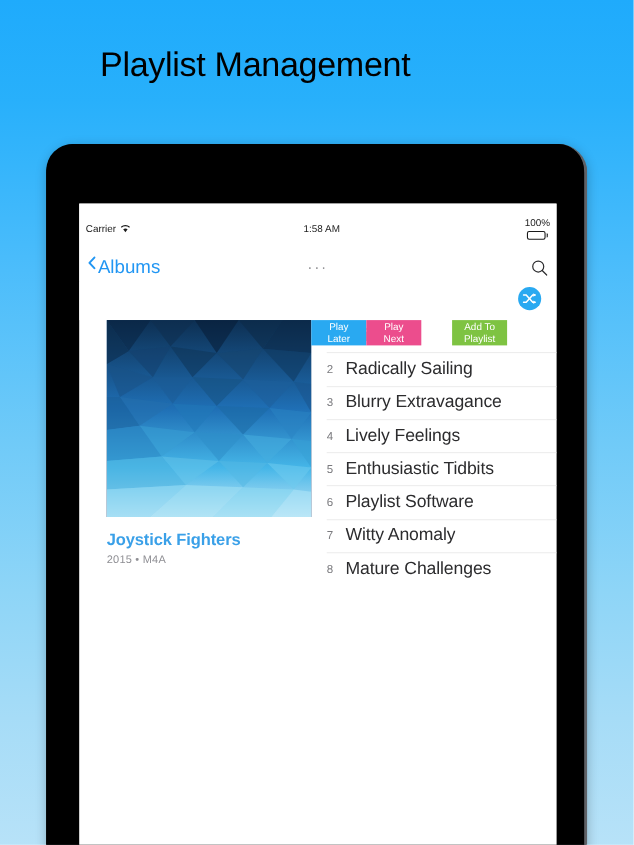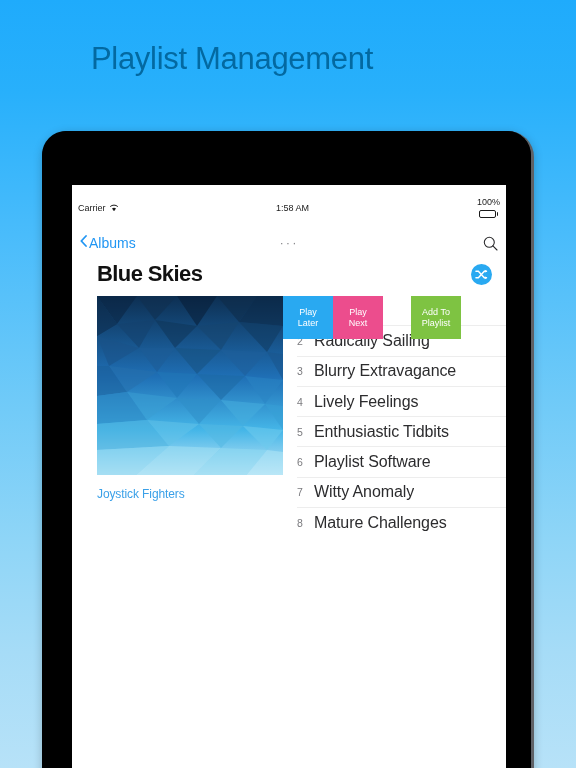--- a/index.html
+++ b/index.html
@@ -31,7 +31,7 @@
     text-align: center;
     font-size: 31px;
     font-weight: 400;
-    color: #0369a1;
+    color: #000000;
     letter-spacing: -0.3px;
     line-height: 1.2;
   }

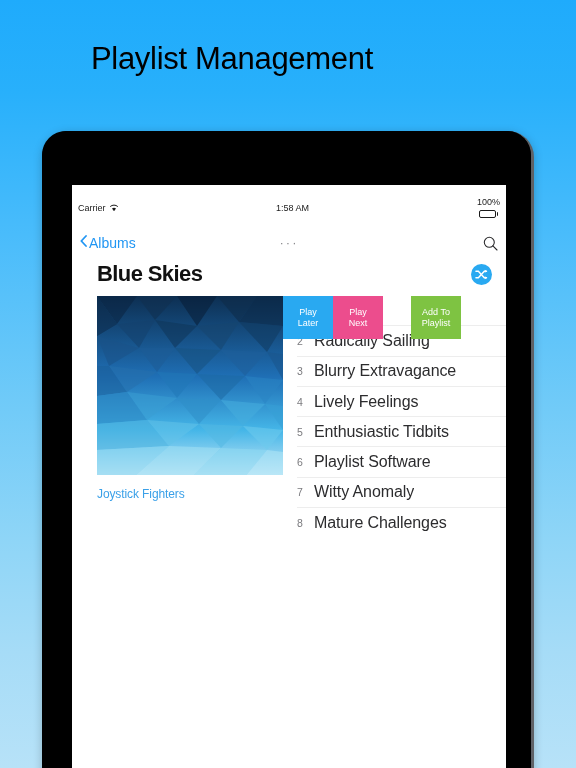--- a/index.html
+++ b/index.html
@@ -121,7 +121,7 @@
   }
   .back-btn {
     display: flex; gap: 2px;
-    color: #2196f3; font-size: 14px; cursor: pointer;
+    color: #2196f3; font-size: 17px; cursor: pointer;
   }
   .chev { display: block; }
   .dots-btn {

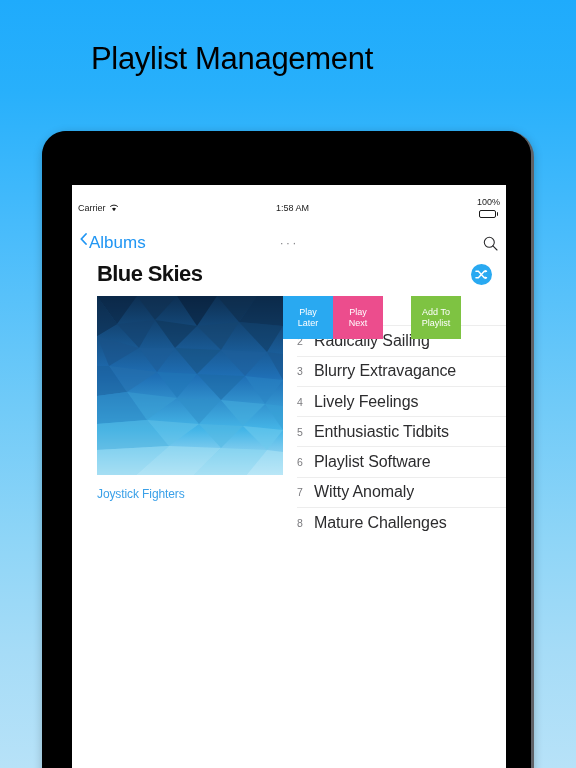--- a/index.html
+++ b/index.html
@@ -259,7 +259,6 @@
       </div>
 
       <div class="titlerow">
-        <div class="album-title">Blue Skies</div>
         <div class="shuffle-btn">
           <svg width="13" height="13" viewBox="0 0 14 14">
             <path d="M1 3.5 H3.6 L10 10.5 H12.4" stroke="#fff" stroke-width="1.5" fill="none" stroke-linecap="round"></path>

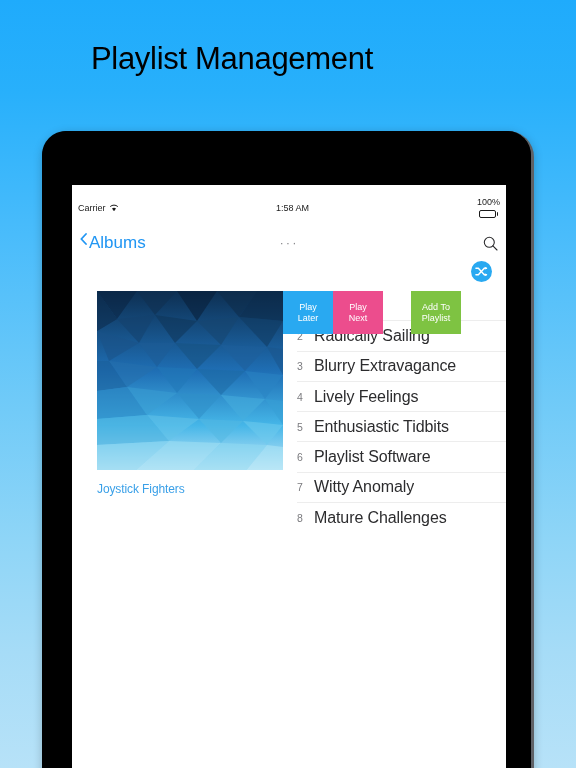--- a/index.html
+++ b/index.html
@@ -201,7 +201,7 @@
   }
   .swipe-btn {
     width: 50px;
-    height: 43px;
+    height: 23px;
     display: flex; flex-direction: column;
     align-items: center; justify-content: center;
     font-size: 9px; color: #fff; line-height: 10.5px;

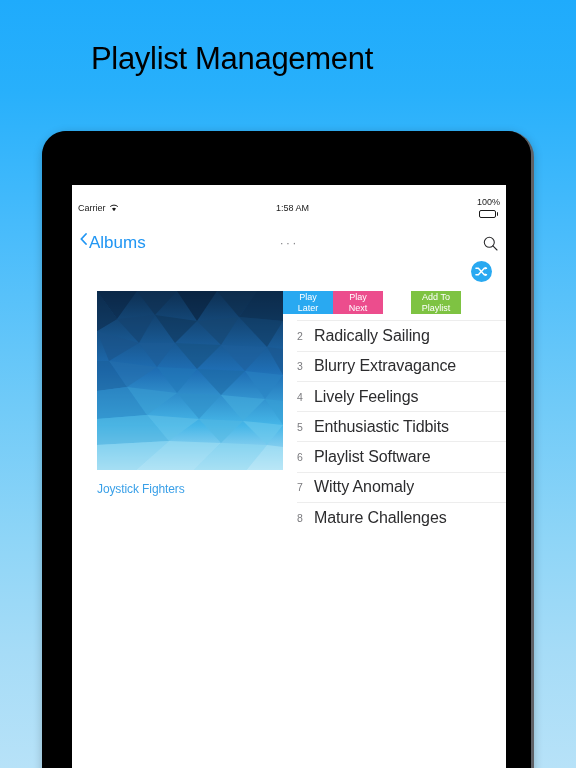--- a/index.html
+++ b/index.html
@@ -162,7 +162,7 @@
   .cover svg { display: block; width: 100%; height: 100%; }
   .artist {
     margin-top: 12px;
-    font-size: 12px; font-weight: 400; color: #3aa0e8;
+    font-size: 15px; font-weight: 700; color: #3aa0e8;
     letter-spacing: -0.1px; cursor: pointer;
   }
   .meta {

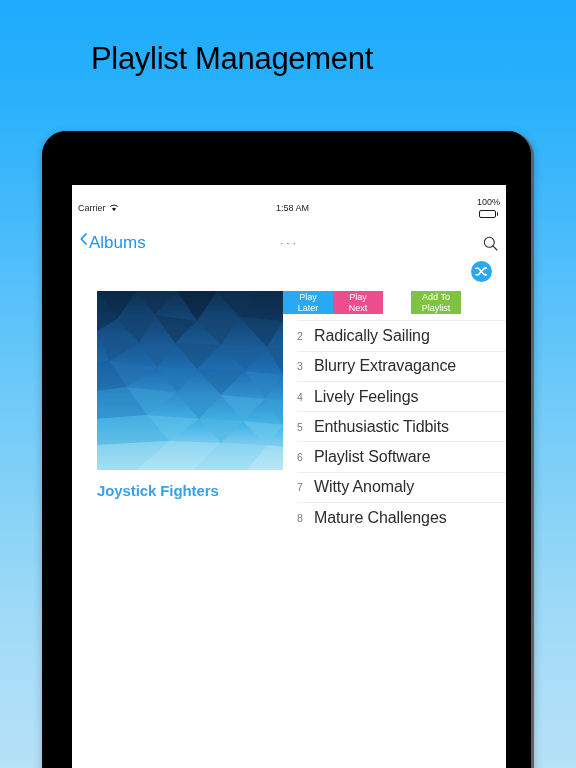--- a/index.html
+++ b/index.html
@@ -323,6 +323,7 @@
             </svg>
           </div>
           <div class="artist">Joystick Fighters</div>
+          <div class="meta">2015 • M4A</div>
         </div>
 
         <div class="right-col">

